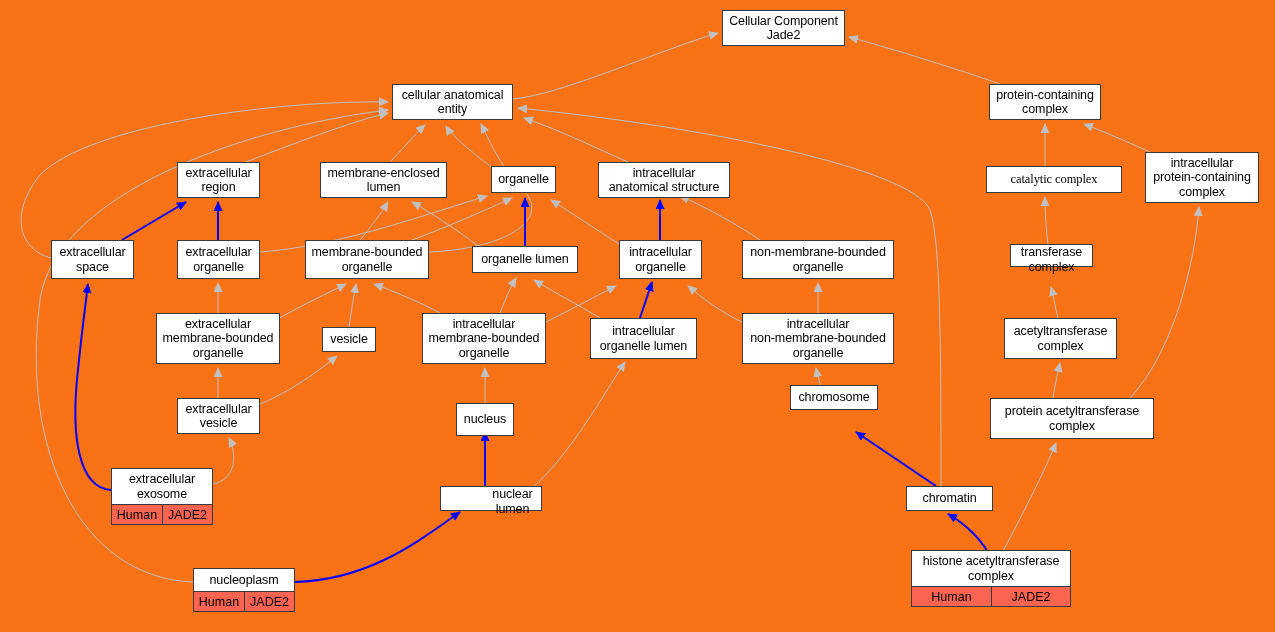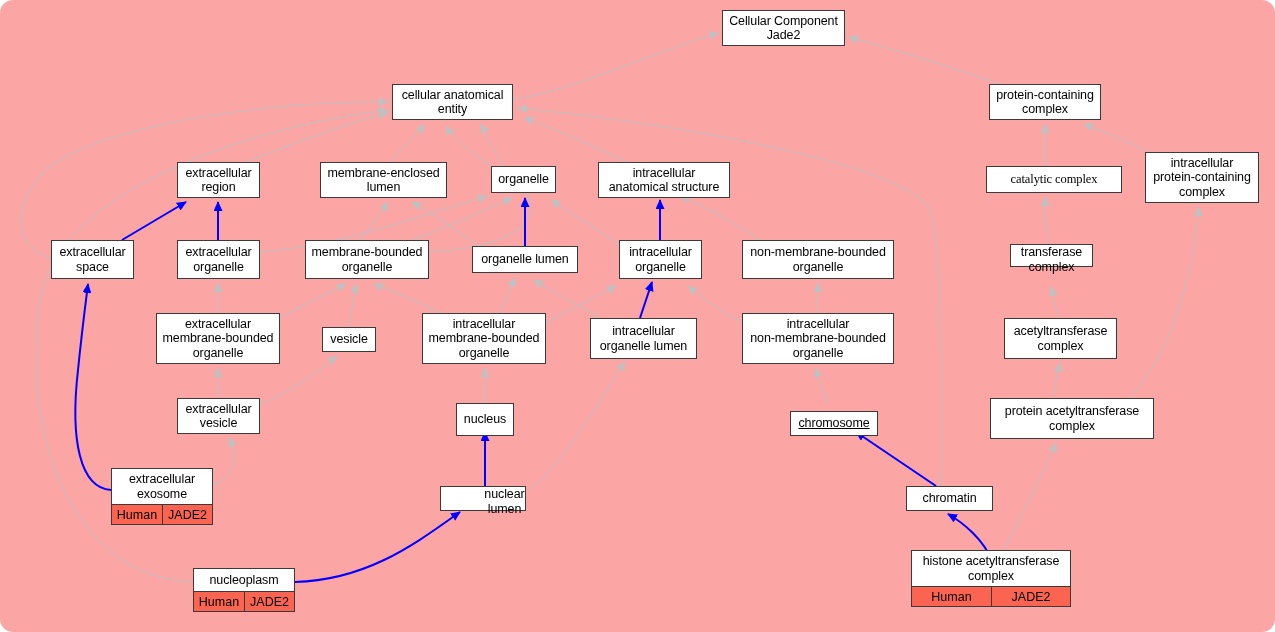--- a/index.html
+++ b/index.html
@@ -14,9 +14,8 @@
     position: relative;
     width: 1275px;
     height: 632px;
-    background: #fca5a5;
+    background: #f97316;
     overflow: hidden;
-    border-radius: 13px;
   }
   #edges {
     position: absolute;

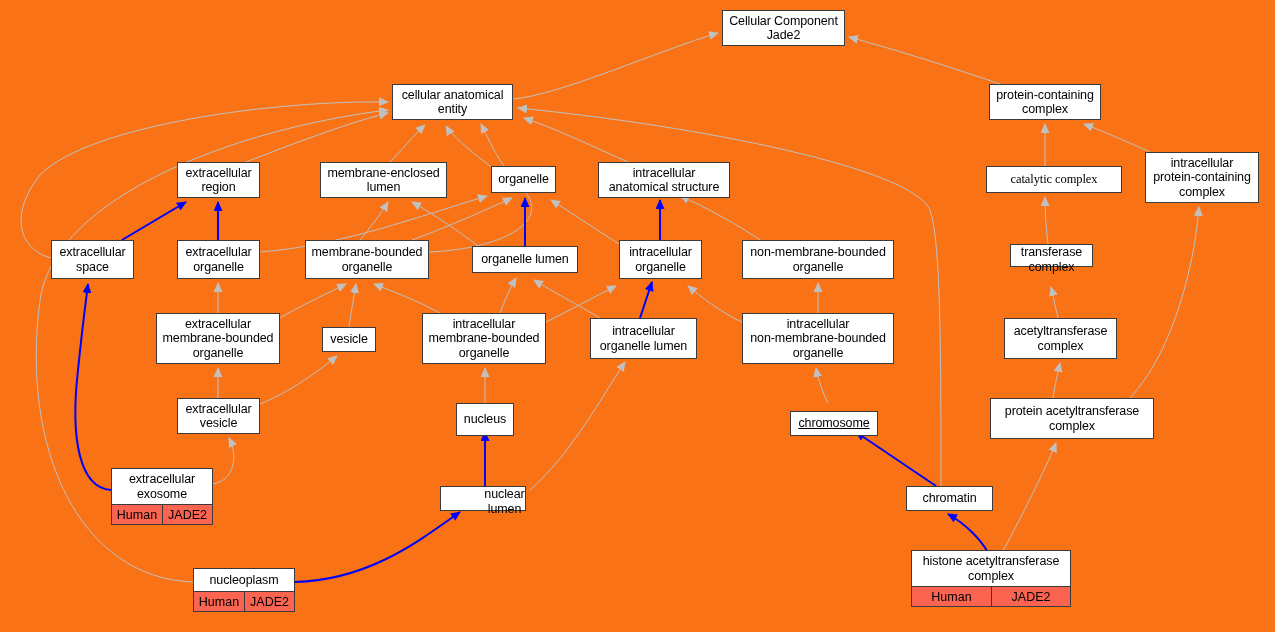--- a/index.html
+++ b/index.html
@@ -229,7 +229,7 @@
       <div class="node" style="left: 456px; top: 403px; width: 58px; height: 33px;">
         <div class="node-label">nucleus</div>
       </div>
-      <div class="node" style="left: 790px; top: 411px; width: 88px; height: 25px; text-decoration: underline;">
+      <div class="node" style="left: 790px; top: 385px; width: 88px; height: 25px;">
         <div class="node-label">chromosome</div>
       </div>
       <div class="node" style="left: 990px; top: 398px; width: 164px; height: 41px;">

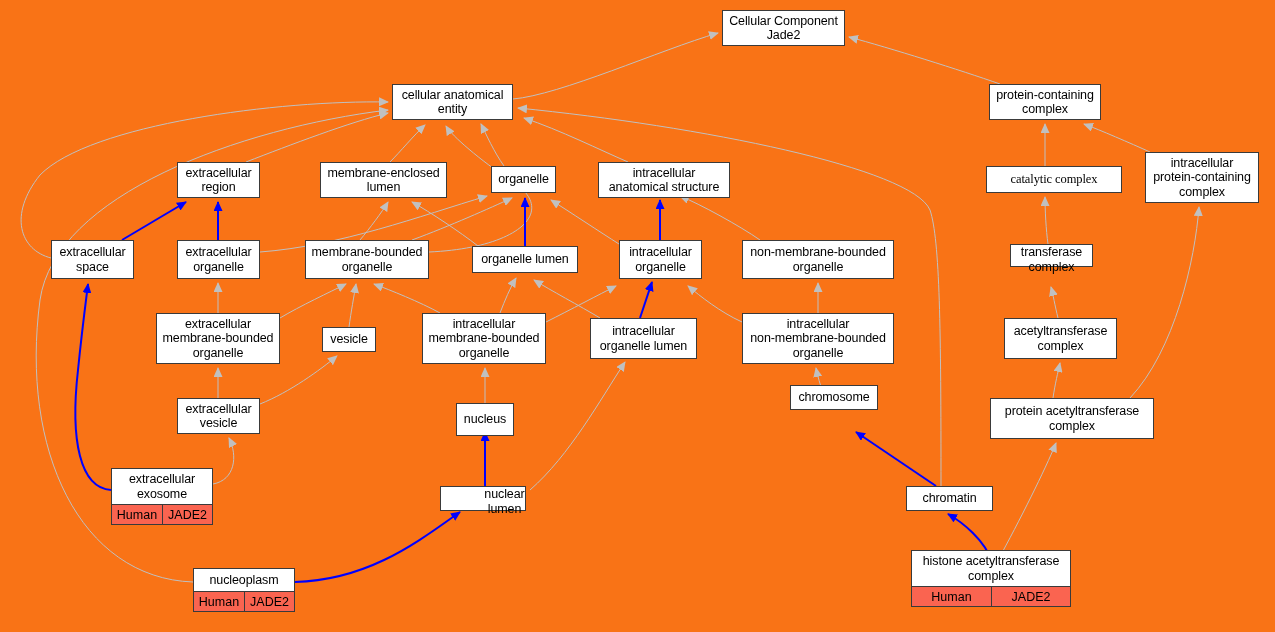--- a/index.html
+++ b/index.html
@@ -244,7 +244,7 @@
           <div class="gene-cell right" style="background: rgb(250, 100, 80);">JADE2</div>
         </div>
       </div>
-      <div class="node" style="left: 440px; top: 486px; width: 86px; height: 25px; padding-left: 43px;">
+      <div class="node" style="left: 440px; top: 486px; width: 102px; height: 25px; padding-left: 43px;">
         <div class="node-label">nuclear lumen</div>
       </div>
       <div class="node" style="left: 906px; top: 486px; width: 87px; height: 25px;">

